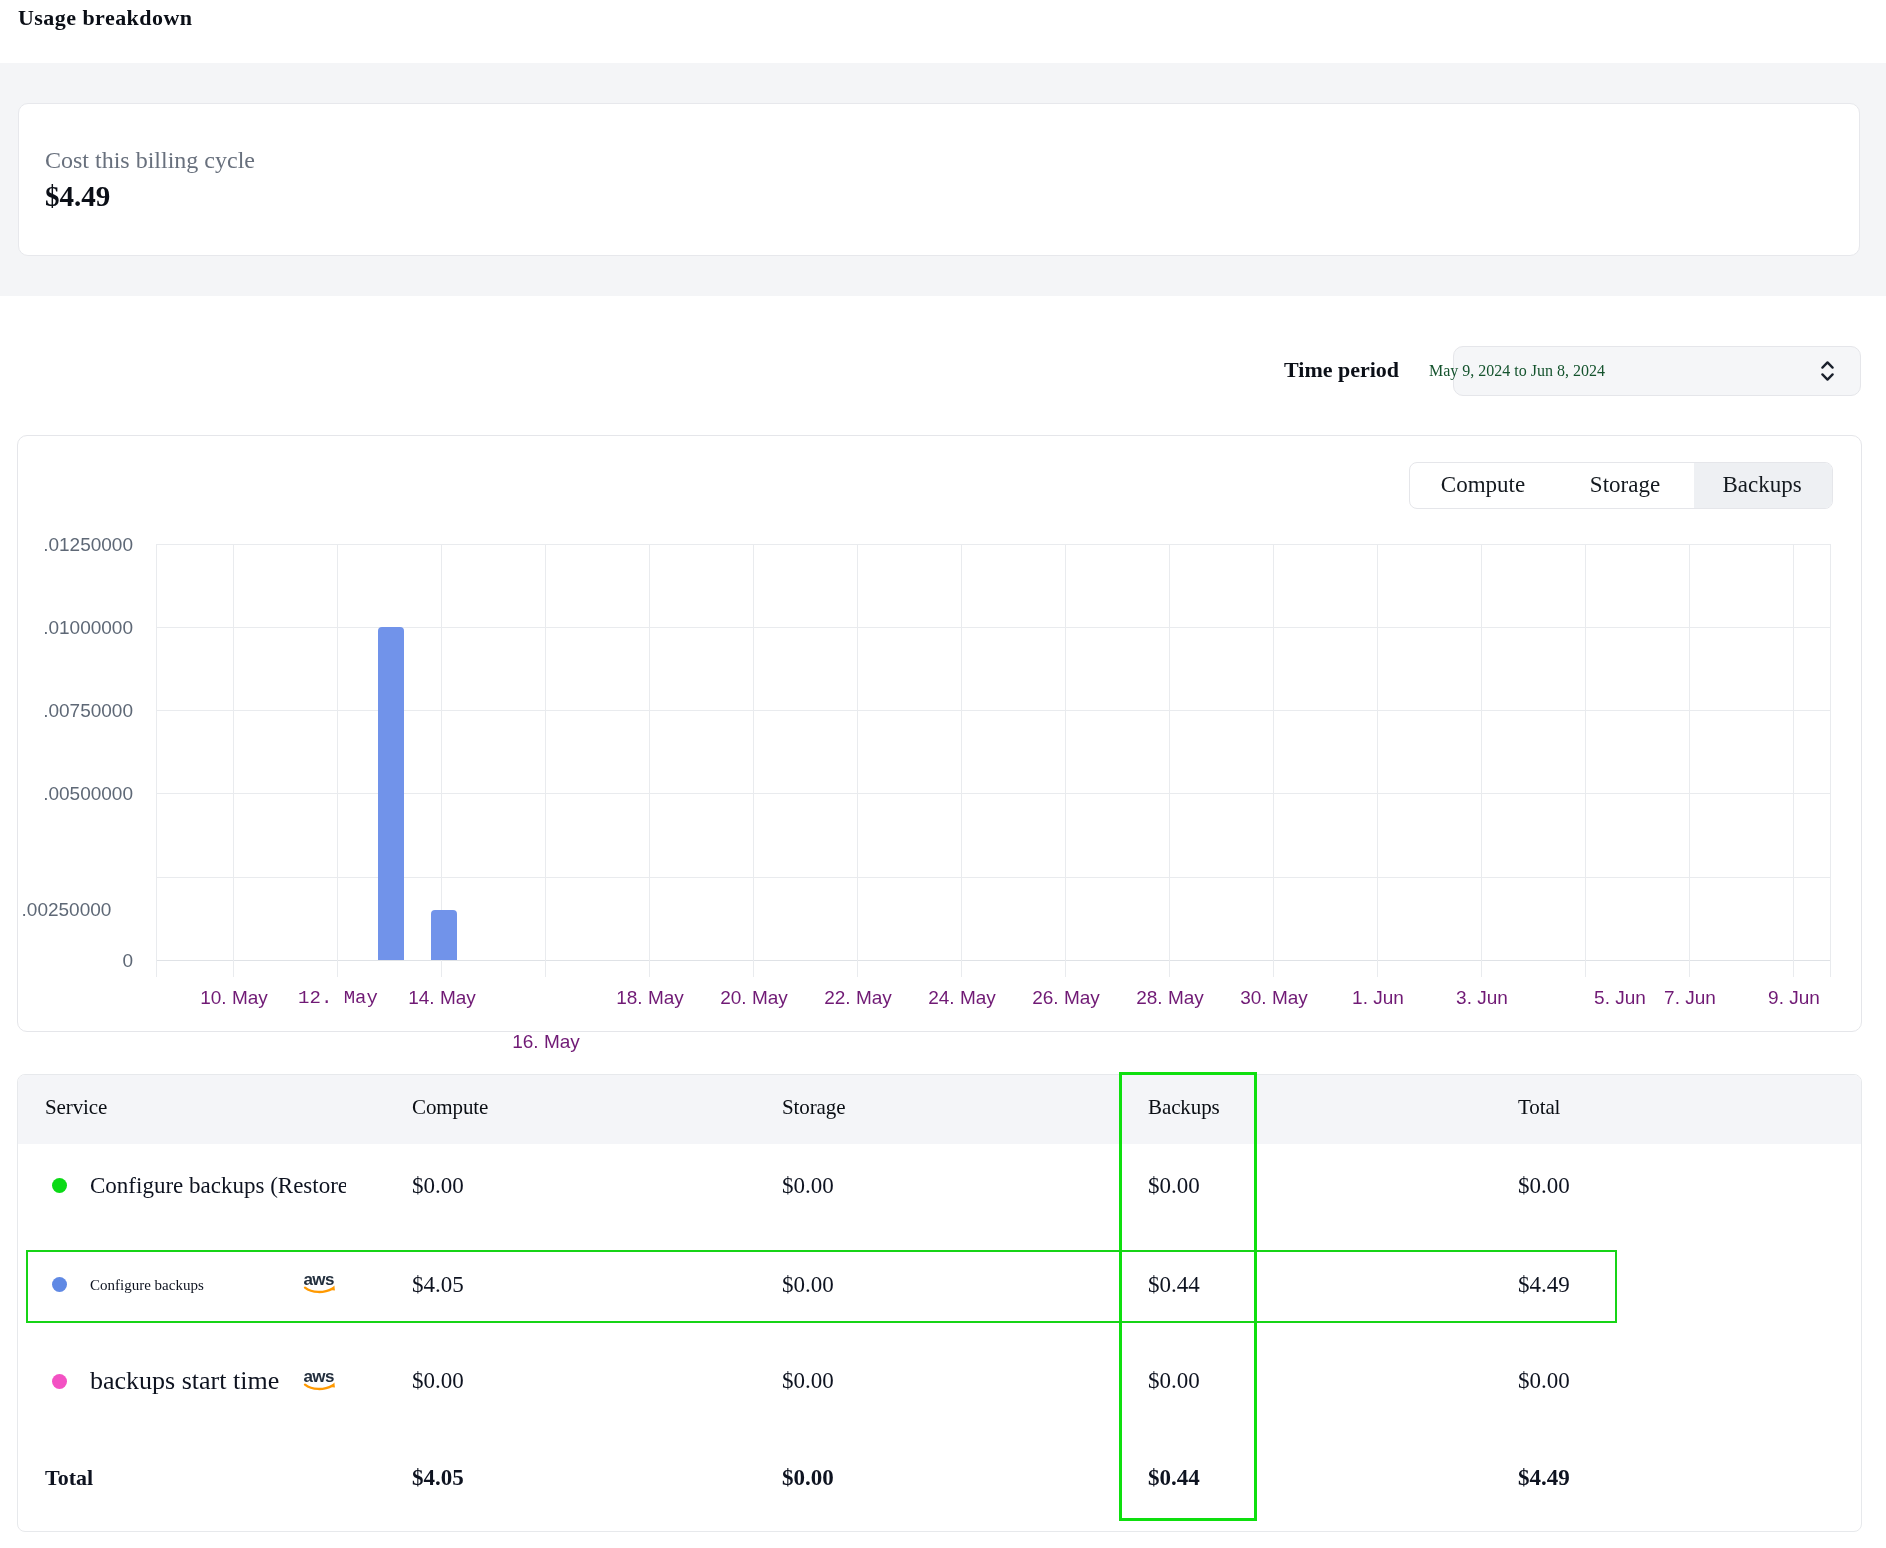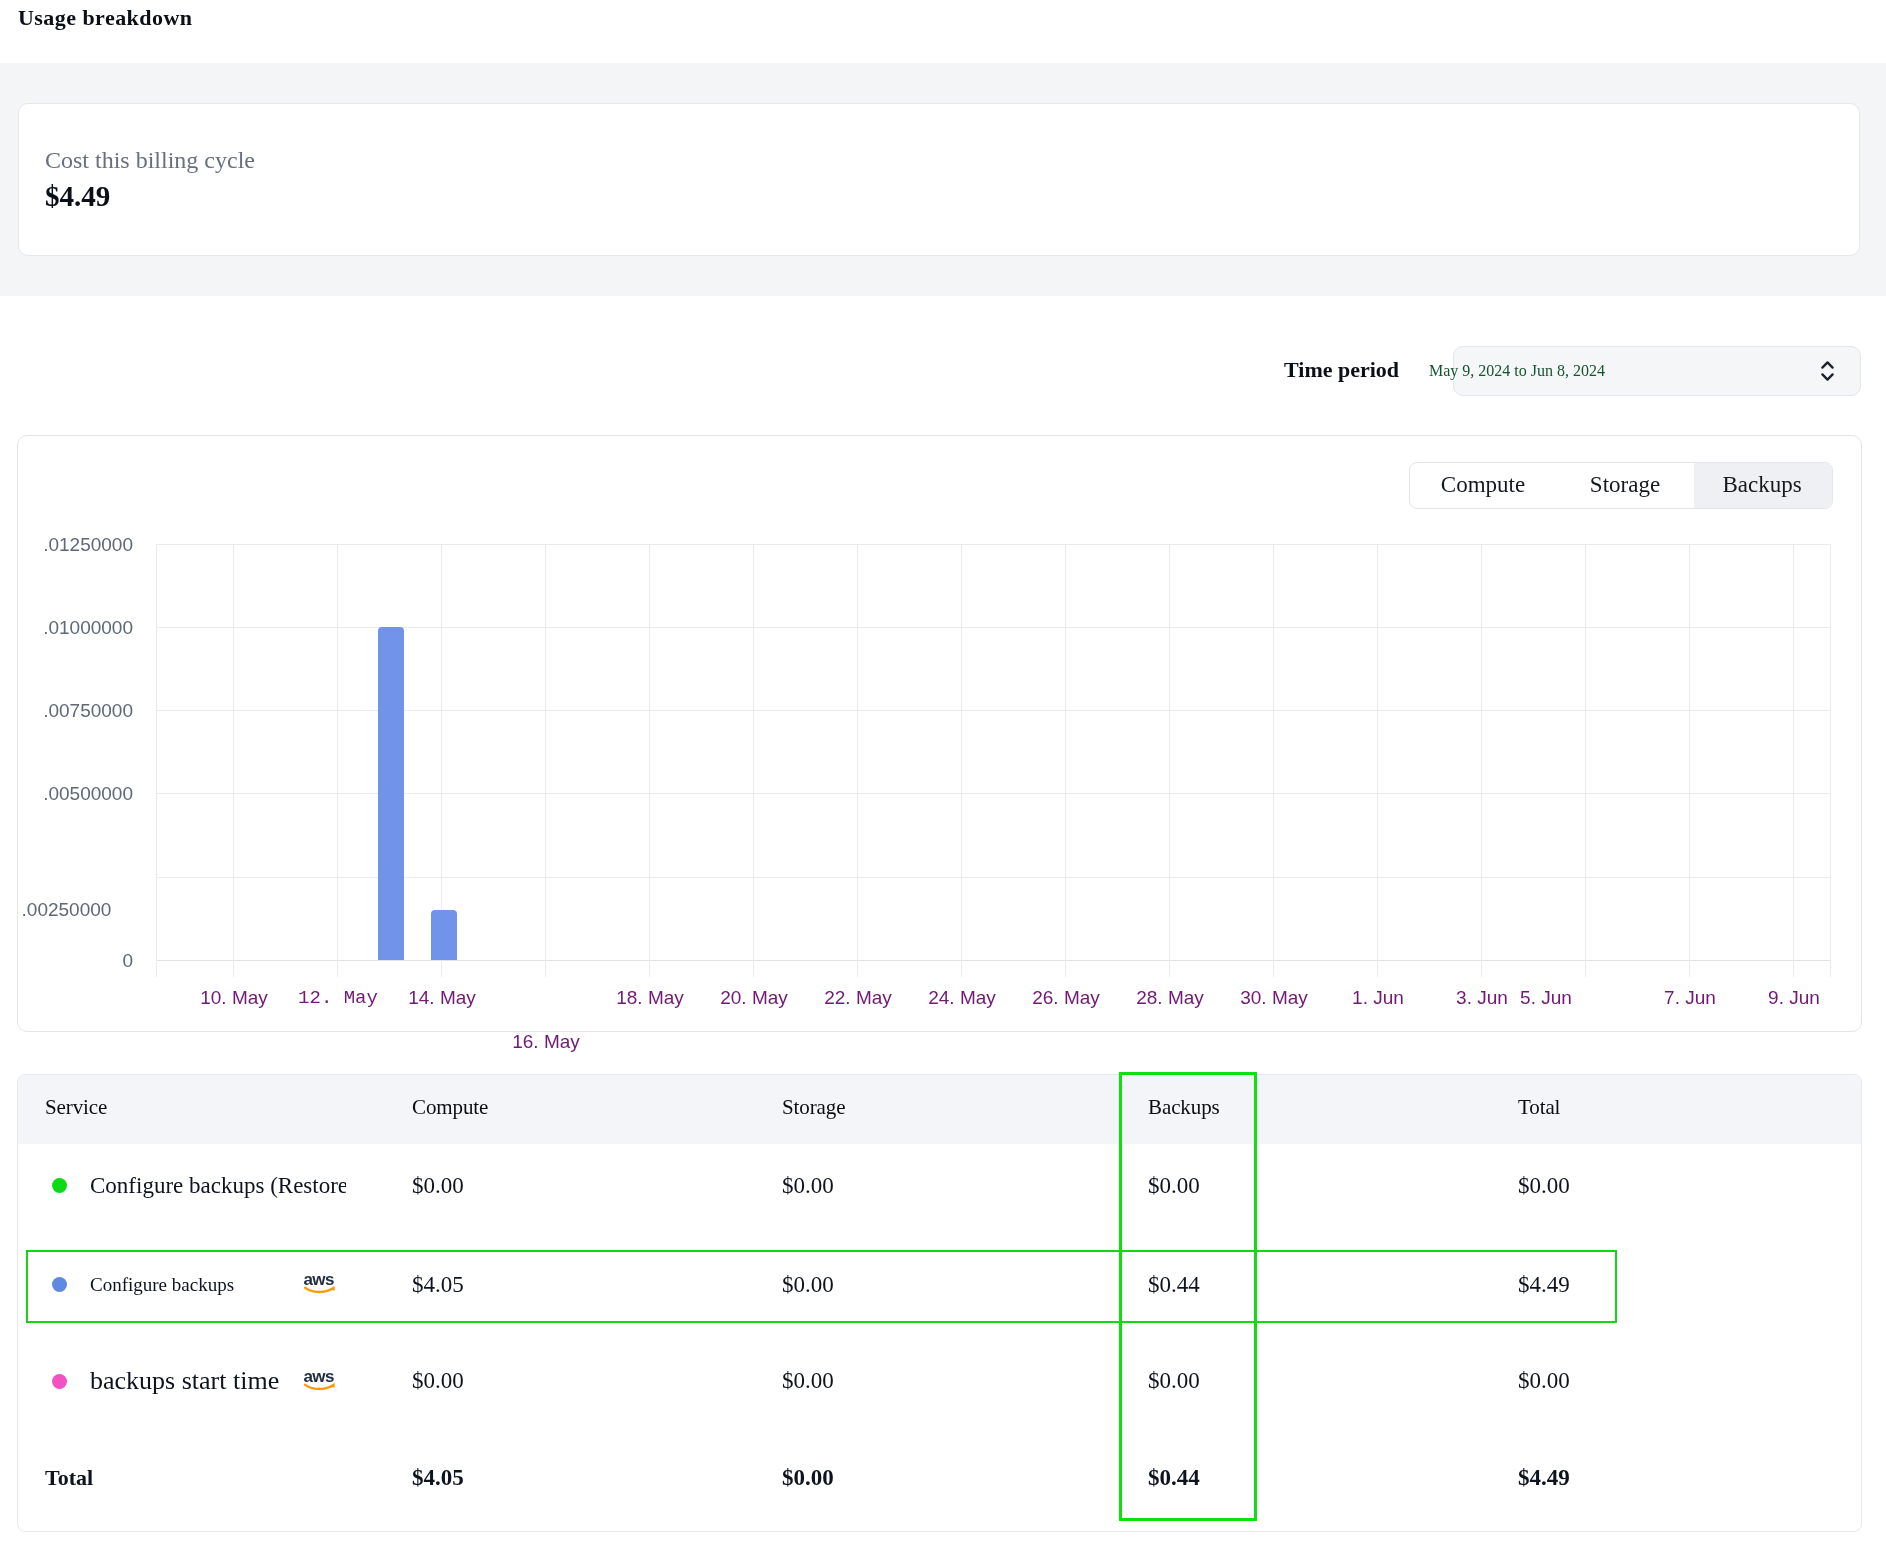--- a/index.html
+++ b/index.html
@@ -89,7 +89,7 @@
 <div class="xlab" style="left:1222px; top:988px;">30. May</div>
 <div class="xlab" style="left:1326px; top:988px;">1. Jun</div>
 <div class="xlab" style="left:1430px; top:988px;">3. Jun</div>
-<div class="xlab" style="left:1494px; top:988px;">5. Jun</div>
+<div class="xlab" style="left:1568px; top:988px;">5. Jun</div>
 <div class="xlab" style="left:1638px; top:988px;">7. Jun</div>
 <div class="xlab" style="left:1742px; top:988px;">9. Jun</div>
 

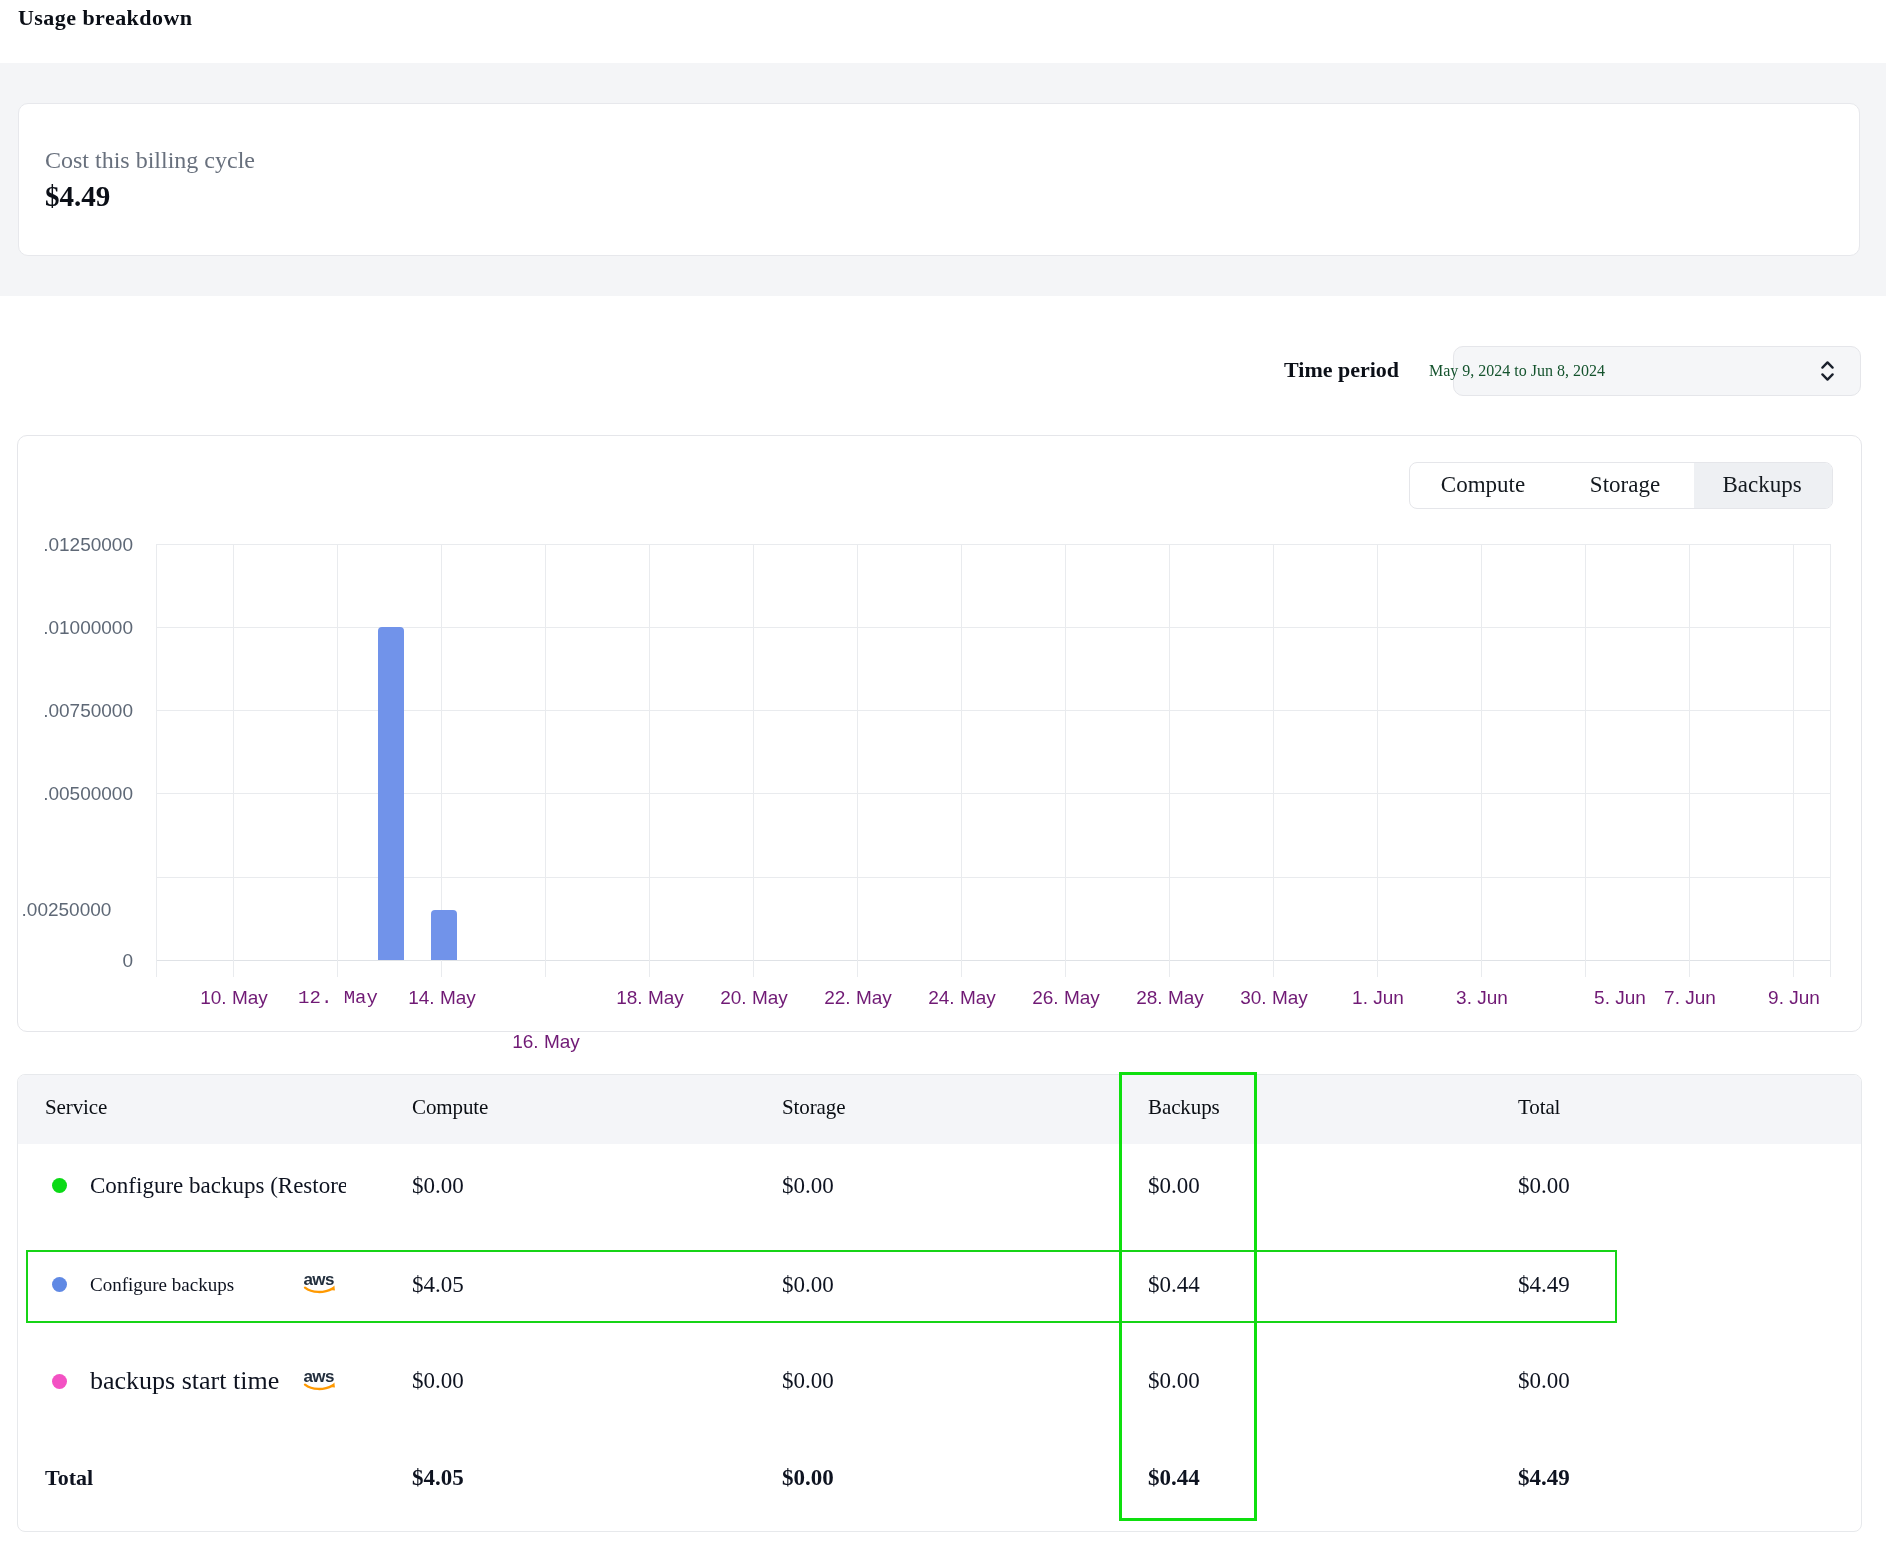--- a/index.html
+++ b/index.html
@@ -114,7 +114,7 @@
 <div class="t" style="left:1518px;top:1171px; font-size:23px;">$0.00</div>
 
 <div class="dot" style="left:52px; top:1277px; background:#6089e4;"></div>
-<div class="t" style="left:90px; top:1270px; font-size:19px;">Configure backups</div>
+<div class="t" style="left:90px; top:1270px; font-size:15px;">Configure backups</div>
 <svg style="position:absolute; left:303px; top:1269px;" width="34" height="28" viewBox="0 0 34 28">
   <text x="0.5" y="16" font-family="Liberation Sans" font-size="17" font-weight="bold" letter-spacing="-0.6" fill="#232f3e">aws</text>
   <path d="M2 18.6 C 9 24.2, 21 24.4, 29.5 19.4" fill="none" stroke="#ff9900" stroke-width="2.3" stroke-linecap="round"></path>

